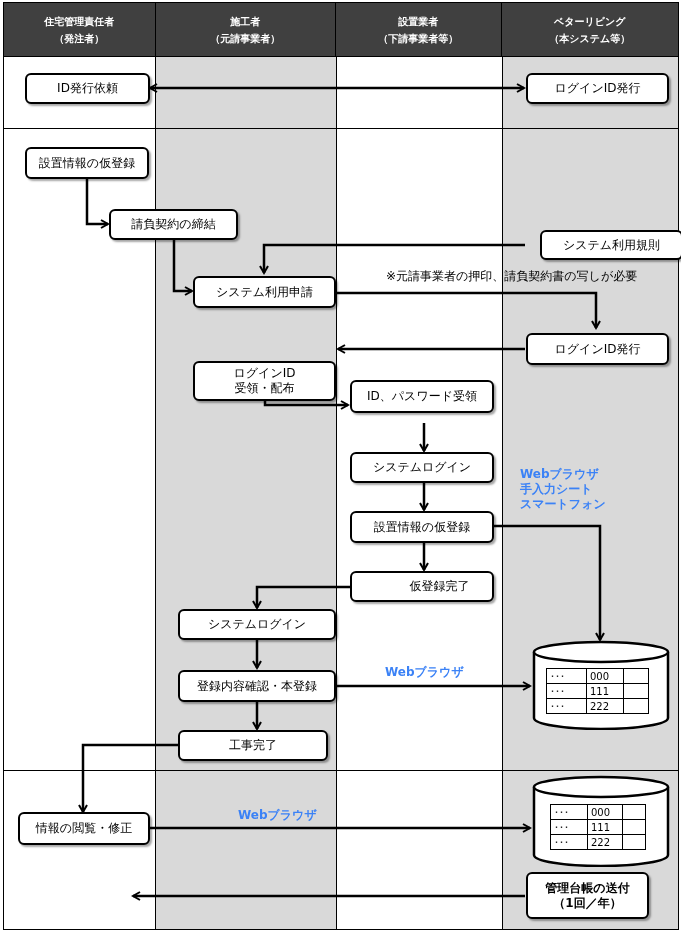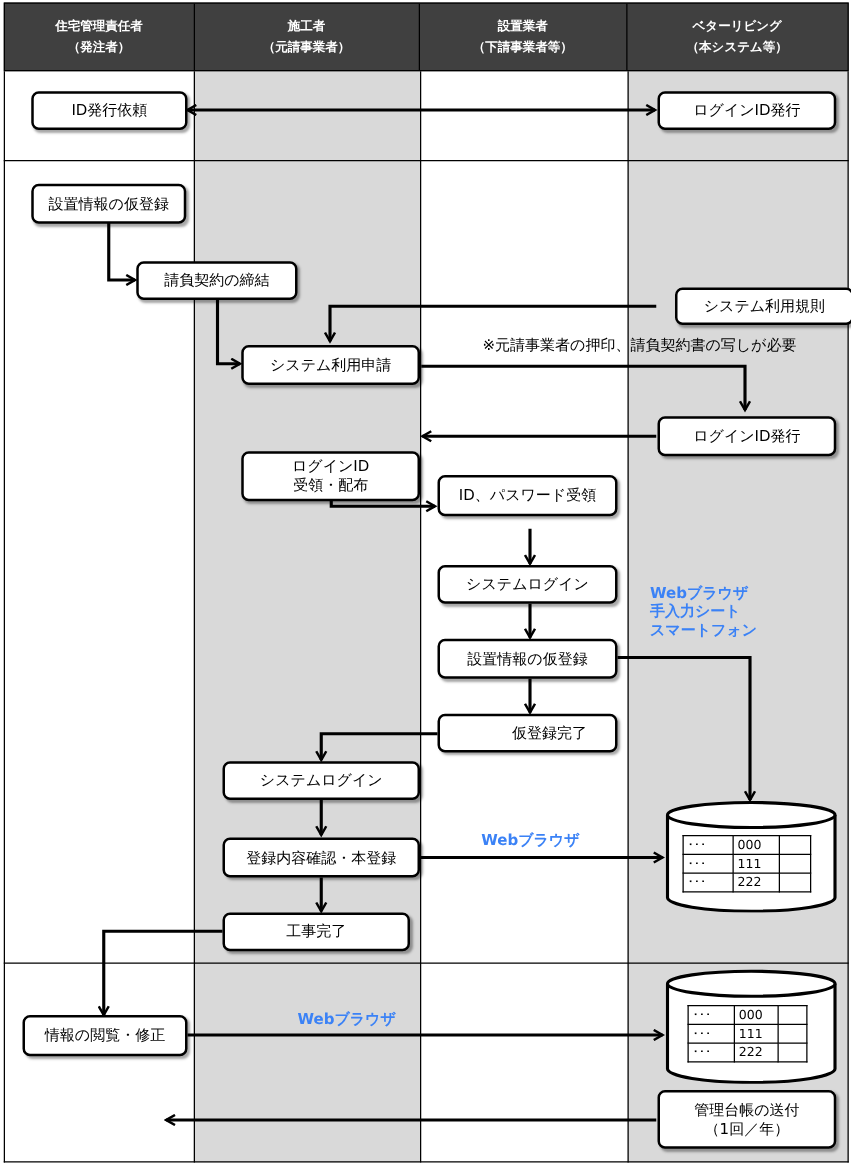--- a/index.html
+++ b/index.html
@@ -203,7 +203,7 @@
     </table>
 </div>
 
-<div class="box" style="left:526px; top:872px; width:143px; height:47px;">
+<div class="box" style="left:526px; top:872px; width:123px; height:47px;font-weight:bold;">
   <span>管理台帳の送付</span>
   <span>（1回／年）</span>
 </div>

